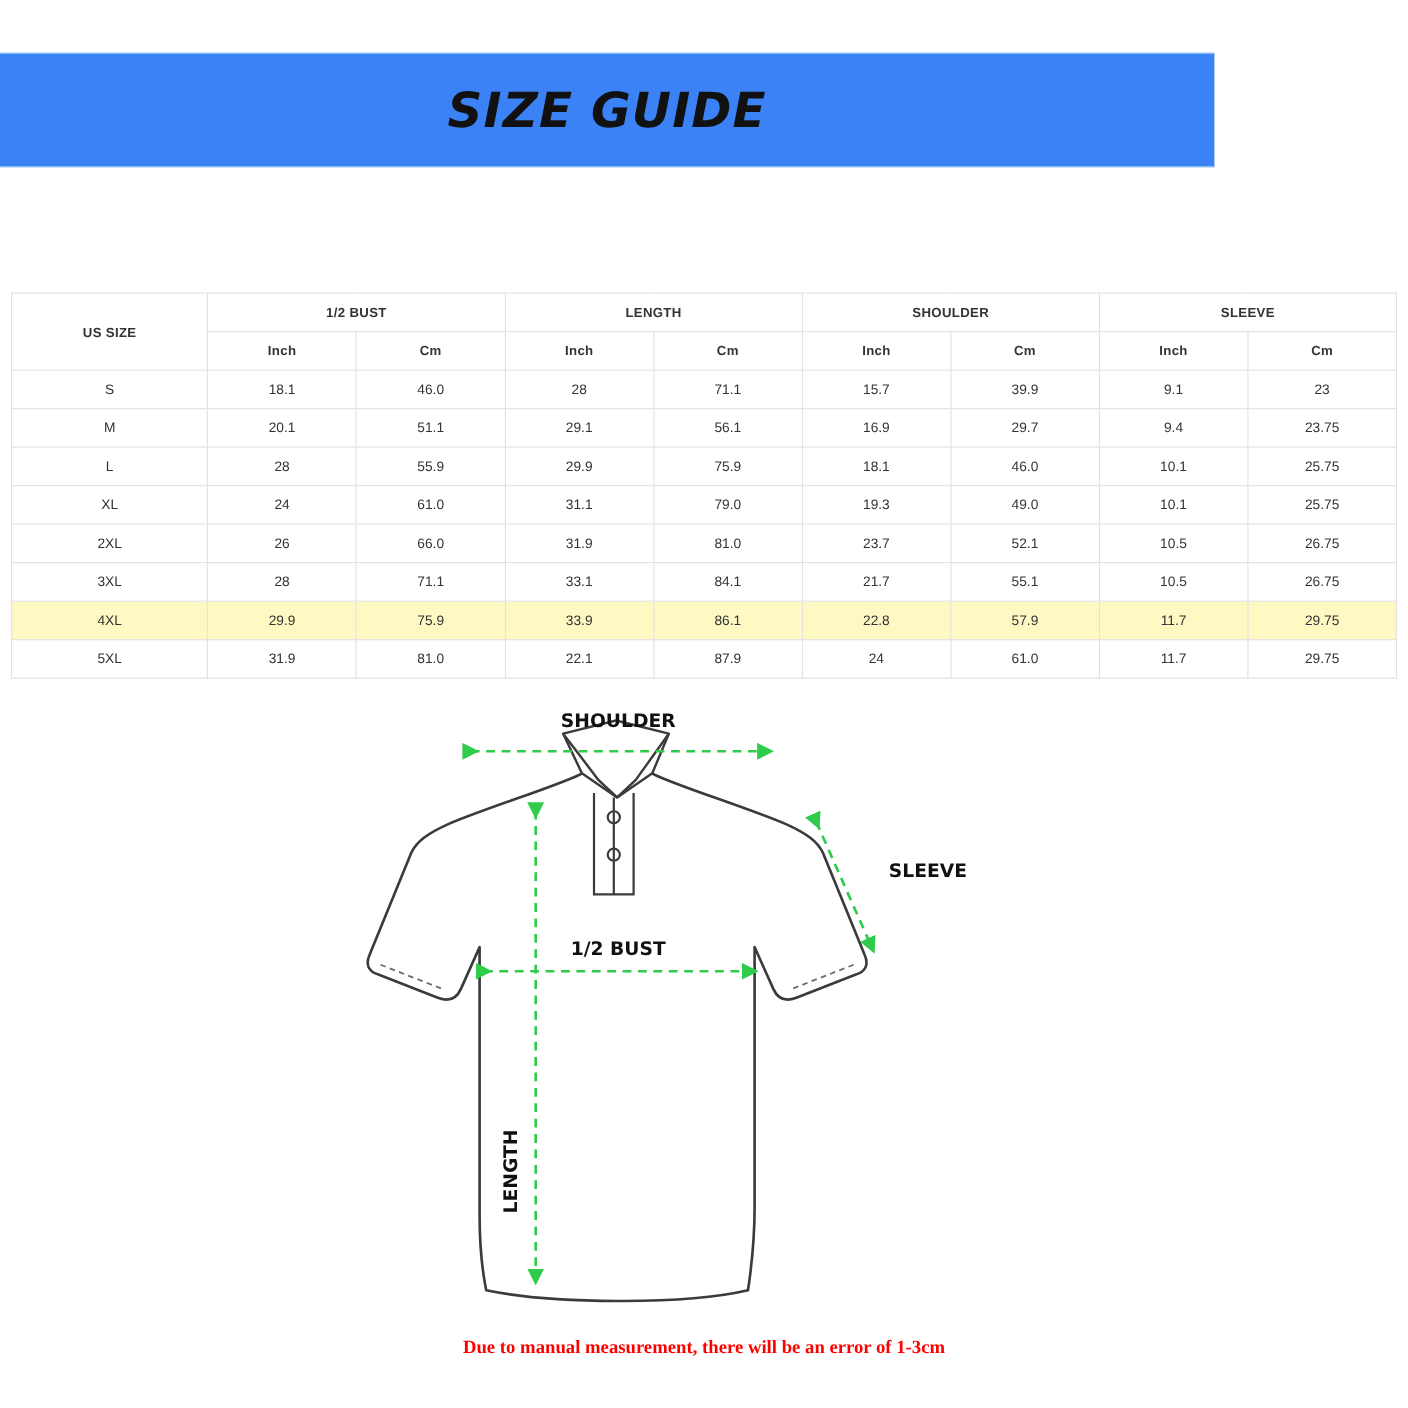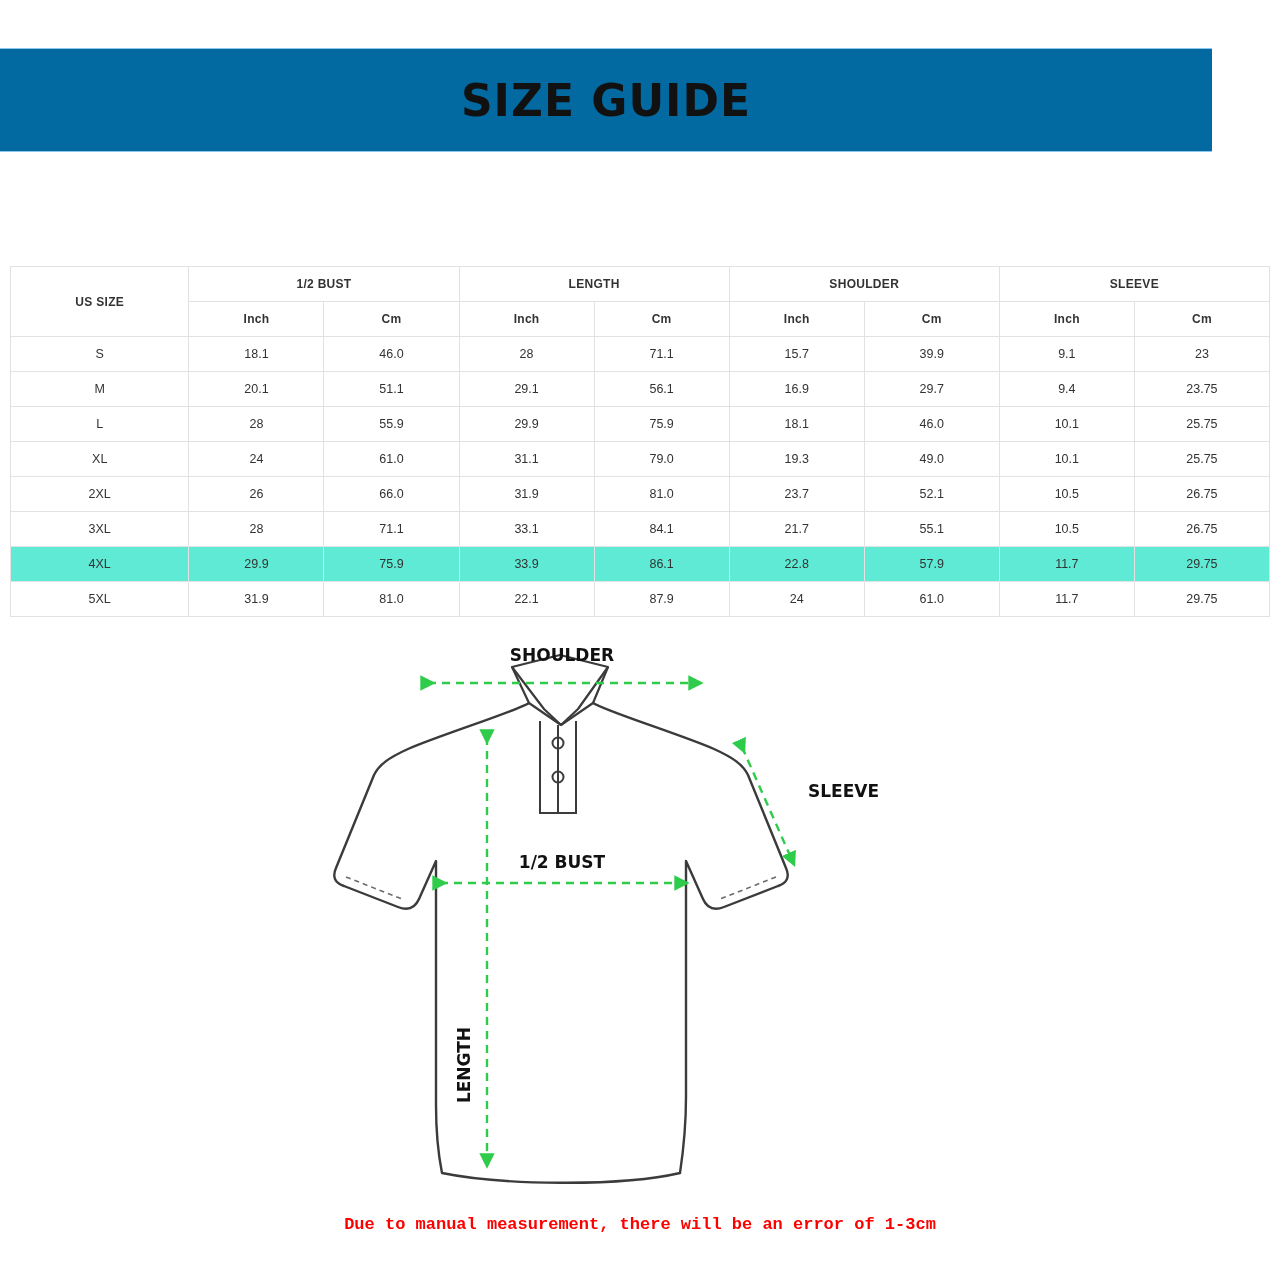--- a/index.html
+++ b/index.html
@@ -21,15 +21,16 @@
     position: absolute;
     left: 0;
     top: 48px;
-    width: 1212px;
+    width: 1104px;
     height: 104px;
-    background: #0369a1;
+    background: #3b82f6;
     border-top: 1px solid #8fc6ef;
     border-bottom: 1px solid #8fc6ef;
     display: flex;
     align-items: center;
     justify-content: center;
     box-sizing: border-box;
+    font-style: italic;
   }
   .header-title {
     font-size: 44px;

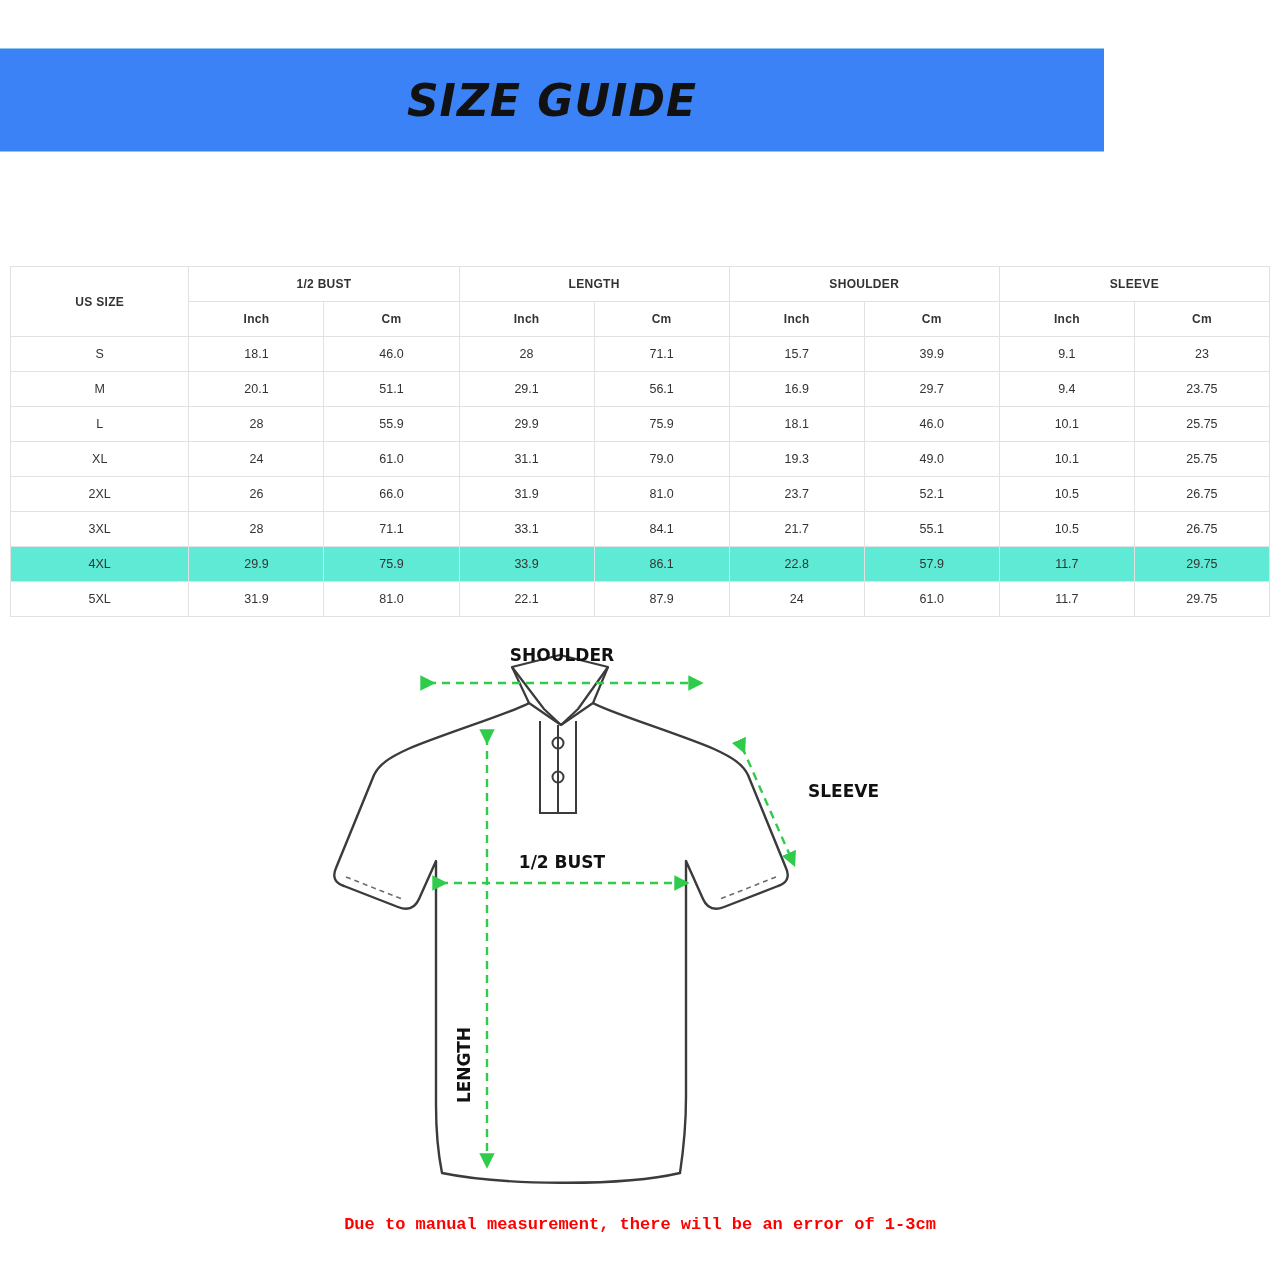--- a/index.html
+++ b/index.html
@@ -68,7 +68,7 @@
     letter-spacing: 0.3px;
   }
   .row-alt td {
-    background: #5eead4;
+    background: #fef9c3;
     margin-top: 20px;
   }
   col.c-size { width: 177px; }

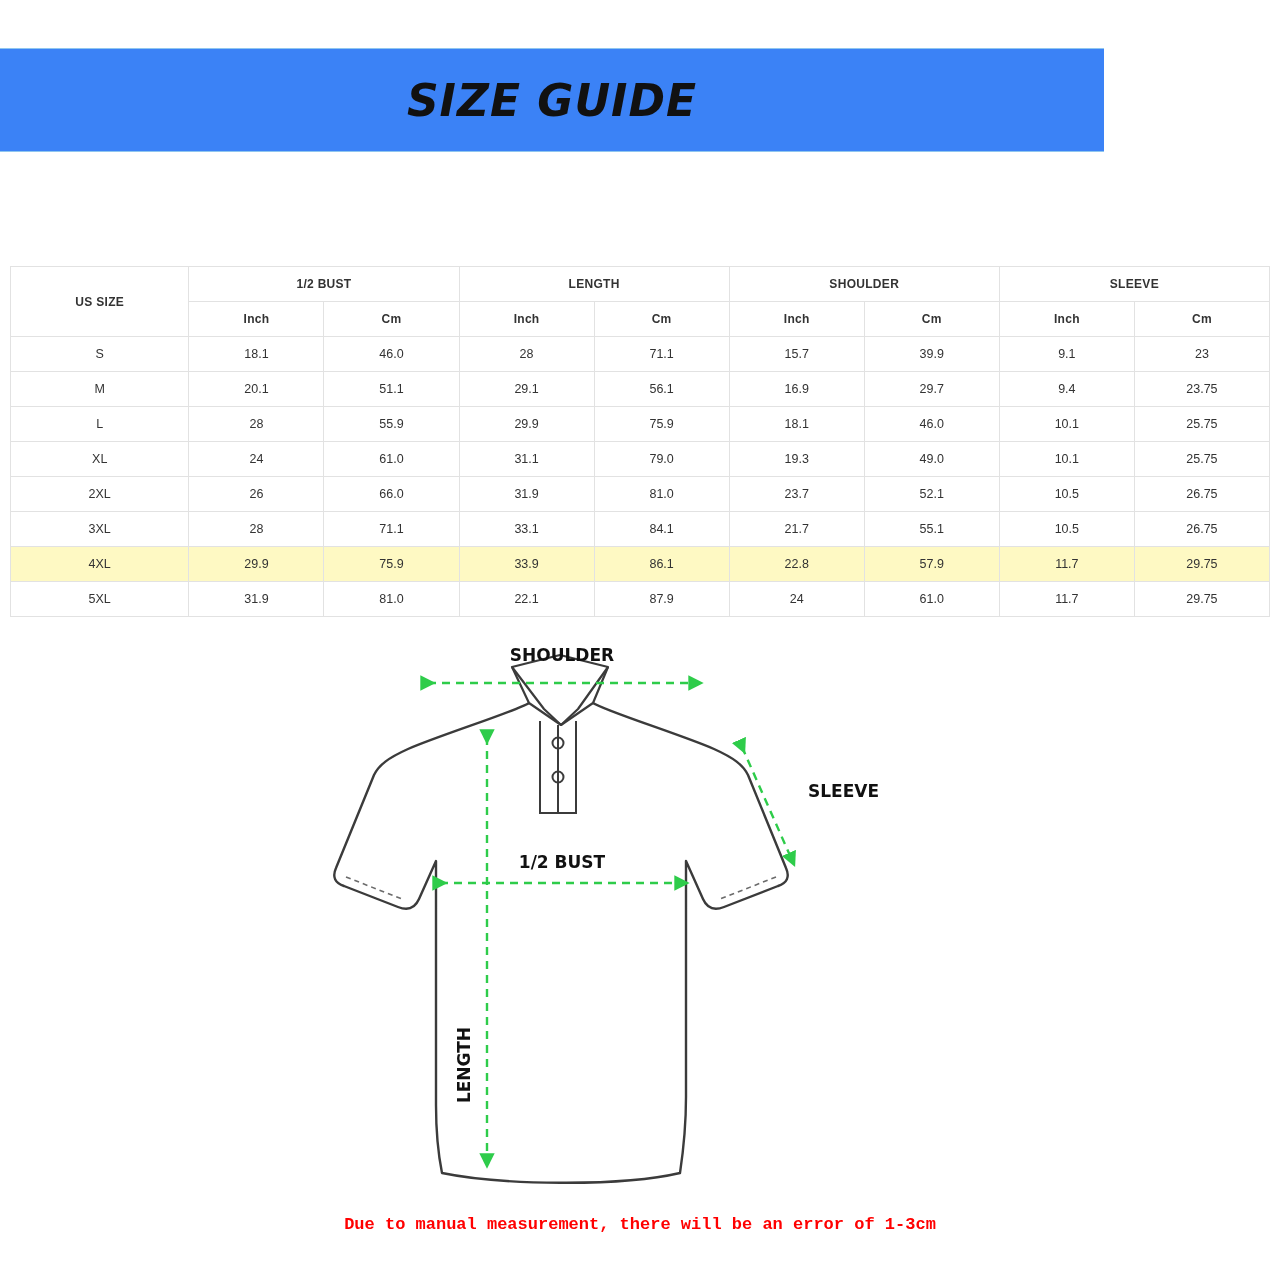--- a/index.html
+++ b/index.html
@@ -103,7 +103,7 @@
     color: #ff0000;
     font-size: 17px;
     font-weight: bold;
-    font-family: Liberation Mono, monospace;
+    font-family: Liberation Serif, serif;
   }
 </style>
 </head>

